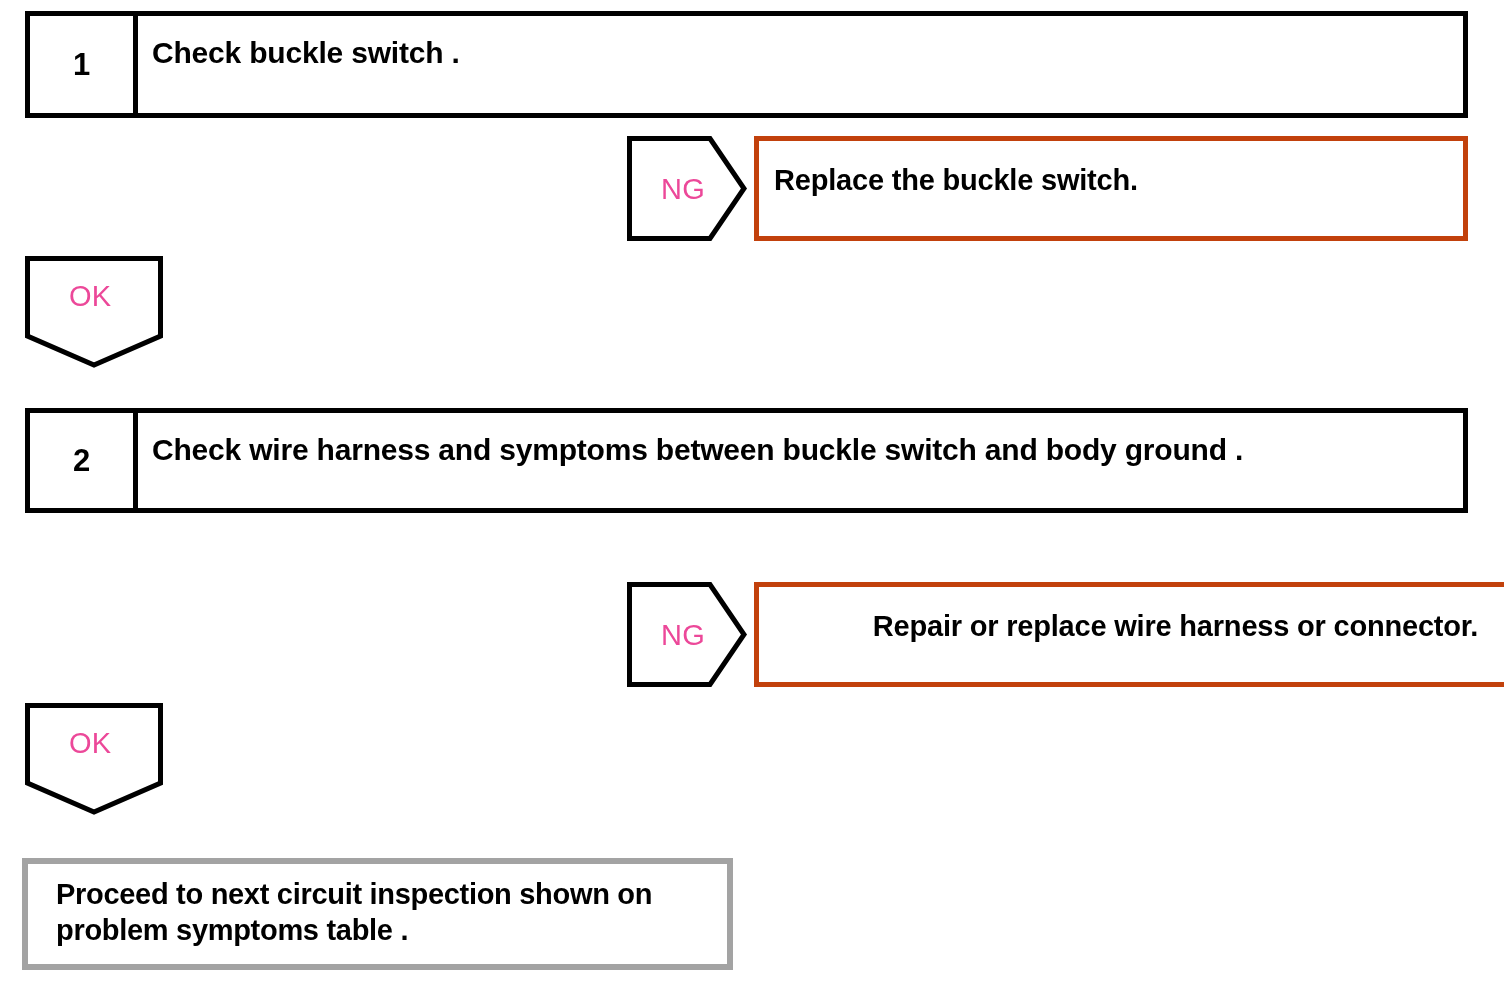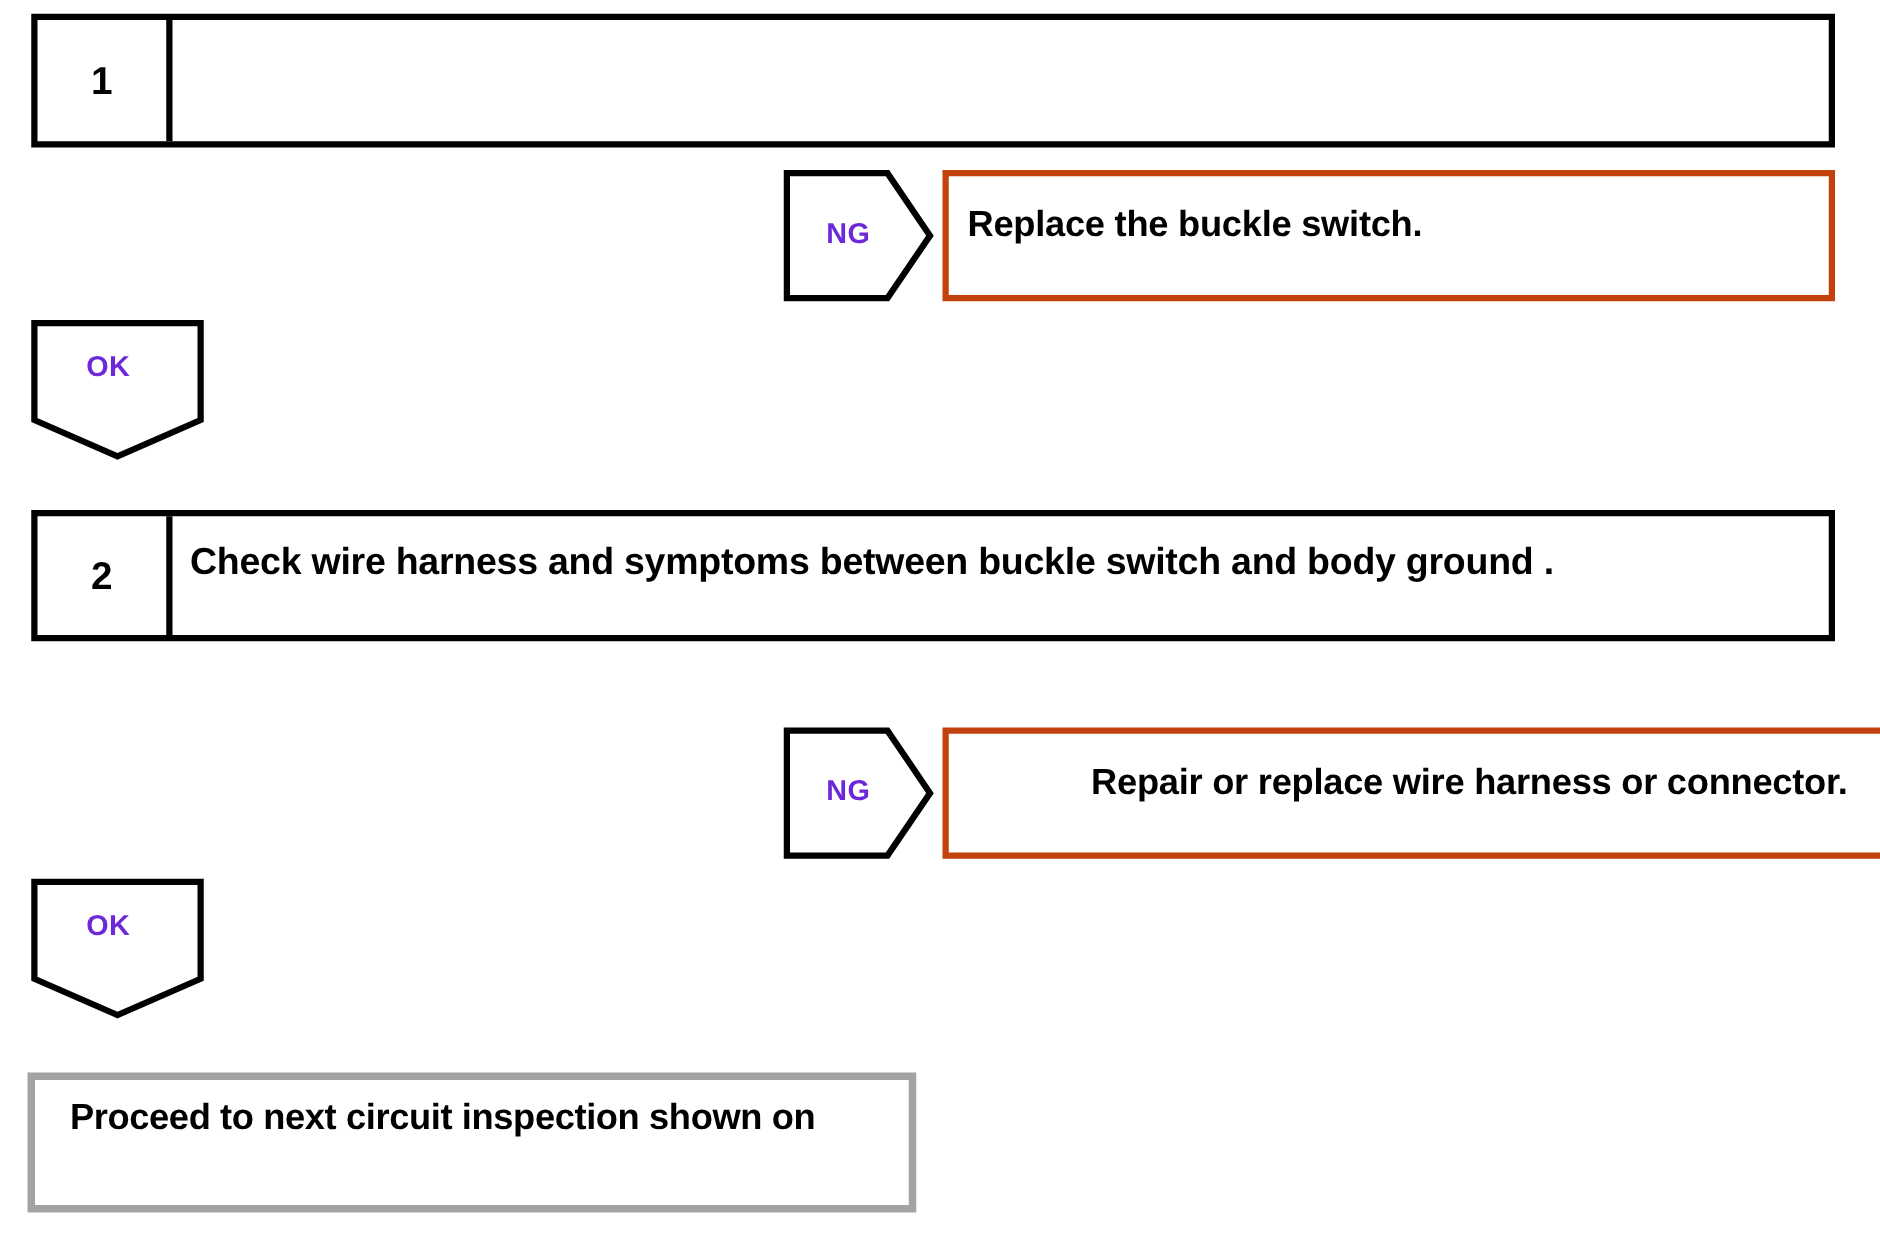--- a/index.html
+++ b/index.html
@@ -125,6 +125,7 @@
     <div class="step-num-cell">
       <span class="step-num">1</span>
     </div>
+    <div class="step-text">Check buckle switch .</div>
   </div>
 
   <div class="arrow" style="left:627px; top:136px; width:120px; height:105px;">

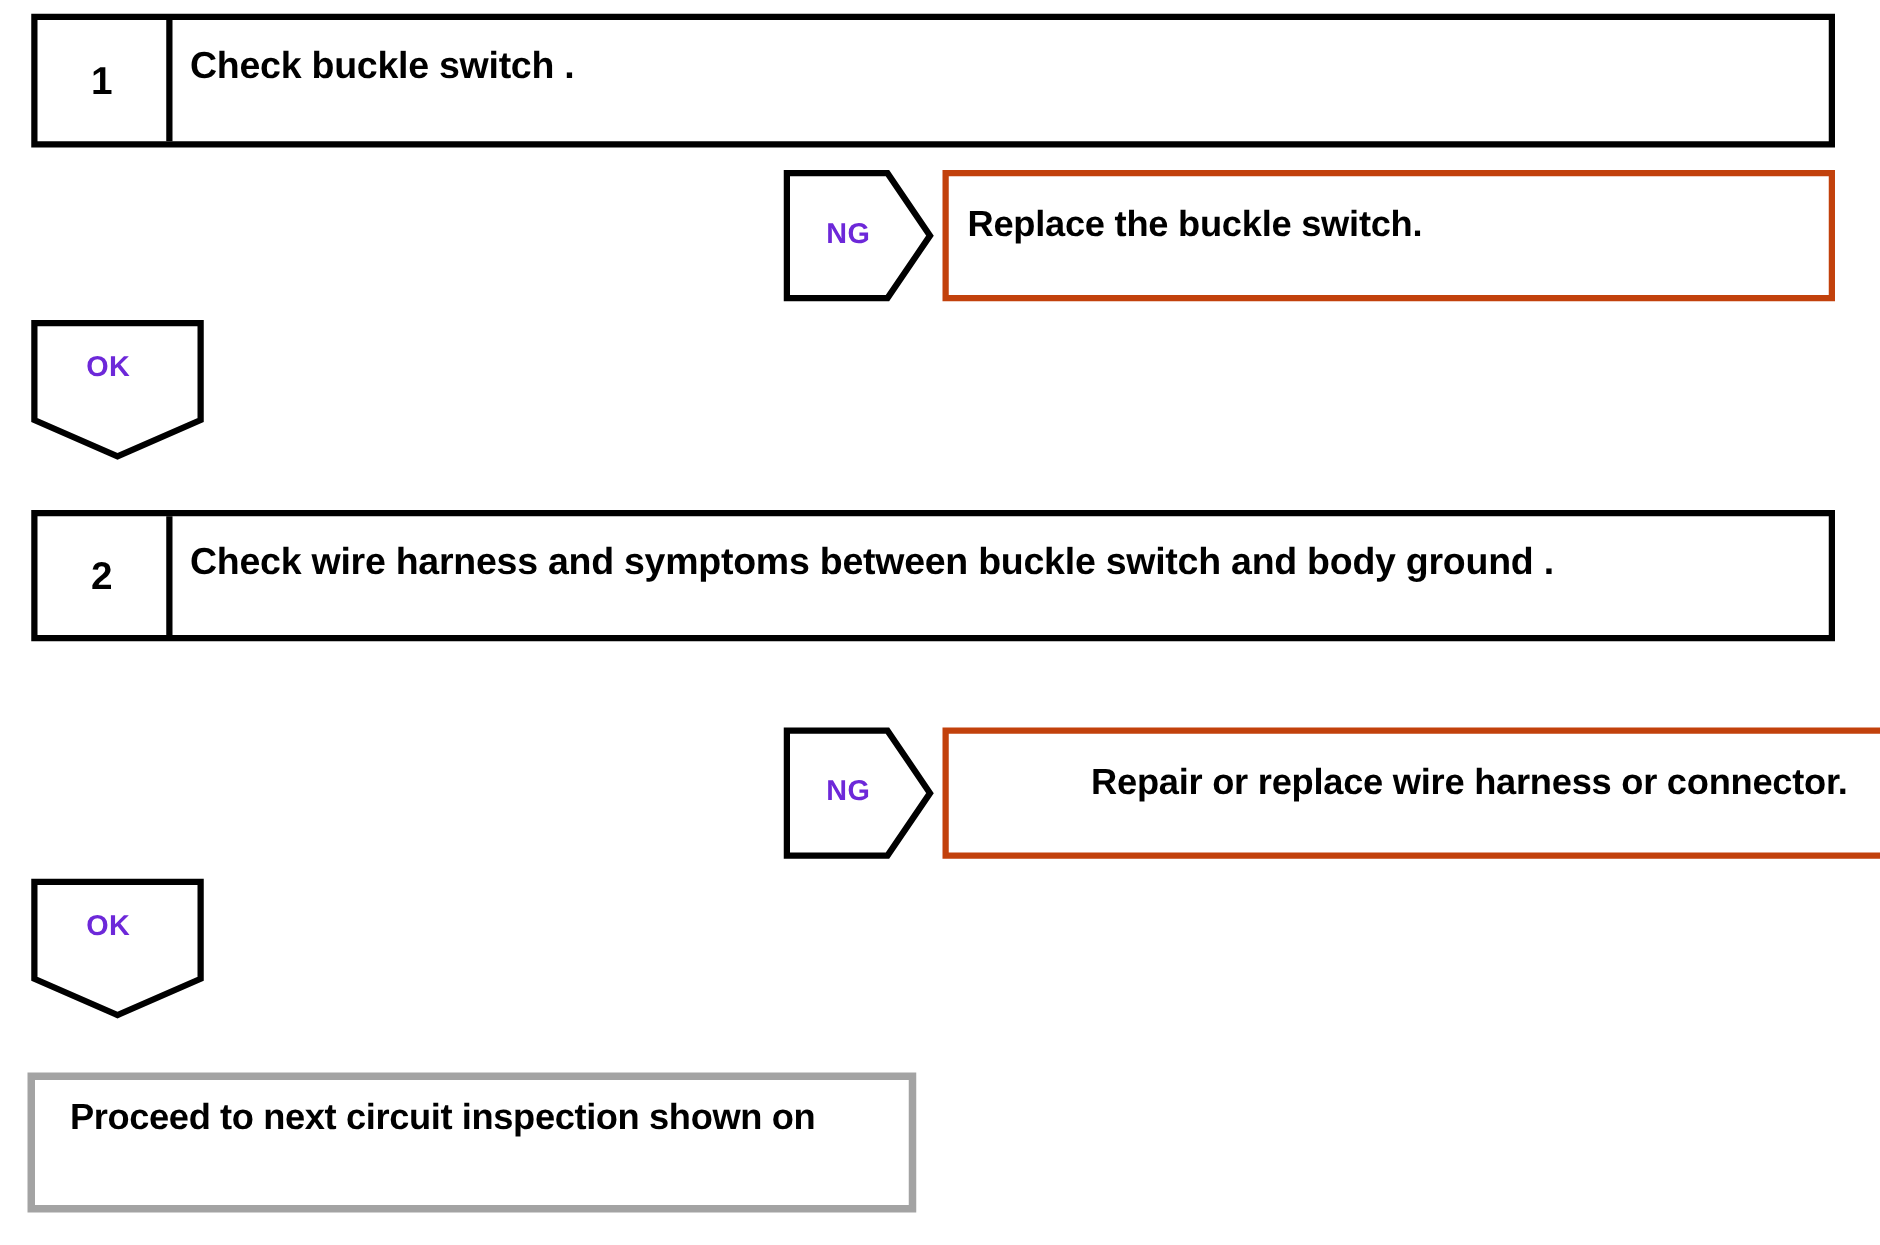--- a/index.html
+++ b/index.html
@@ -107,9 +107,9 @@
   }
   .arrow-label {
     position: absolute;
-    font-size: 23px;
-    font-weight: bold;
-    color: #6d28d9;
+    font-size: 29px;
+    font-weight: normal;
+    color: #ec4899;
     line-height: 1;
     letter-spacing: 0.3px;
   }

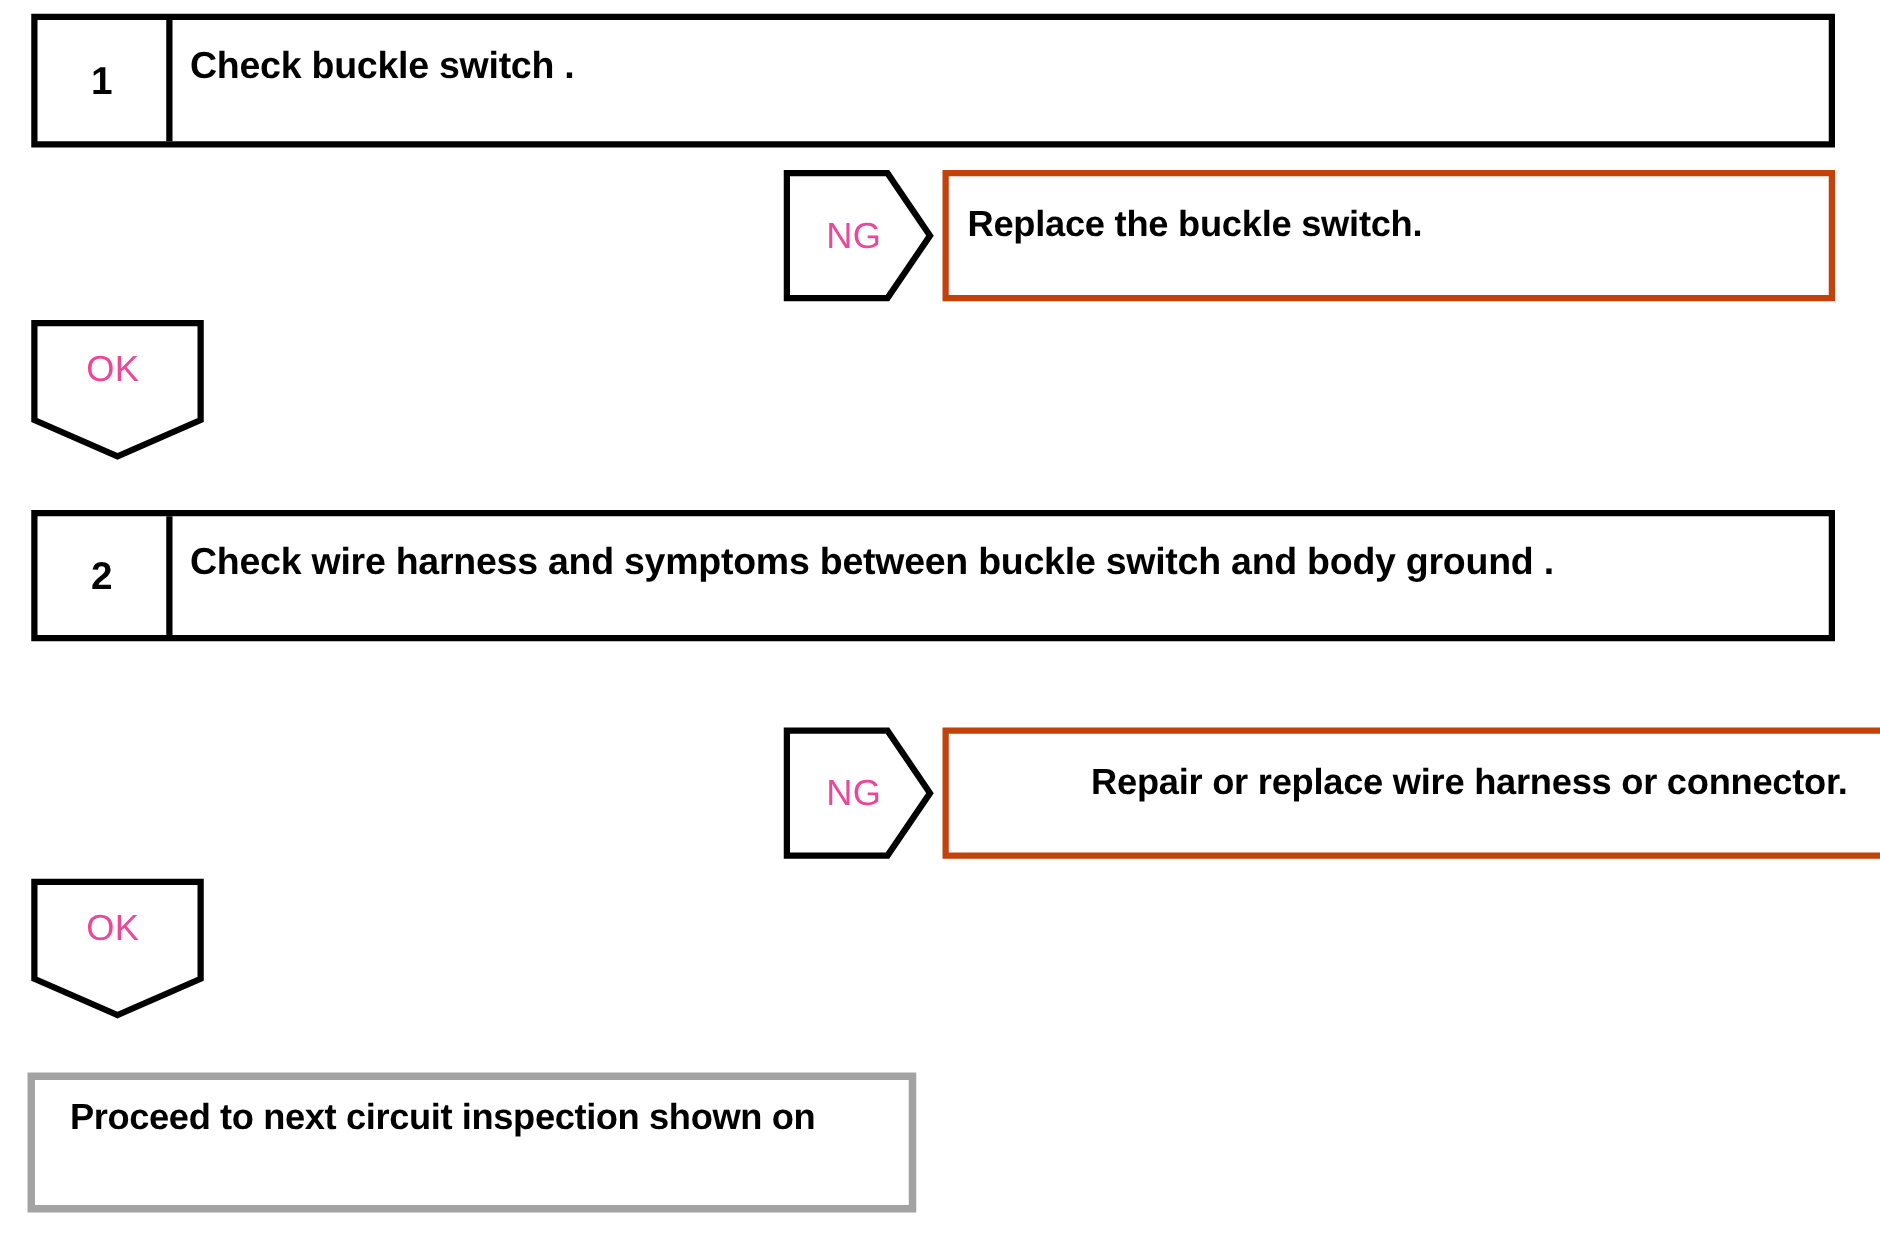--- a/index.html
+++ b/index.html
@@ -174,6 +174,7 @@
   <div class="terminal-box" style="left:22px; top:858px; width:711px; height:112px;">
     <div class="terminal-text">
       <div>Proceed to next circuit inspection shown on</div>
+      <div>problem symptoms table .</div>
     </div>
   </div>
 

